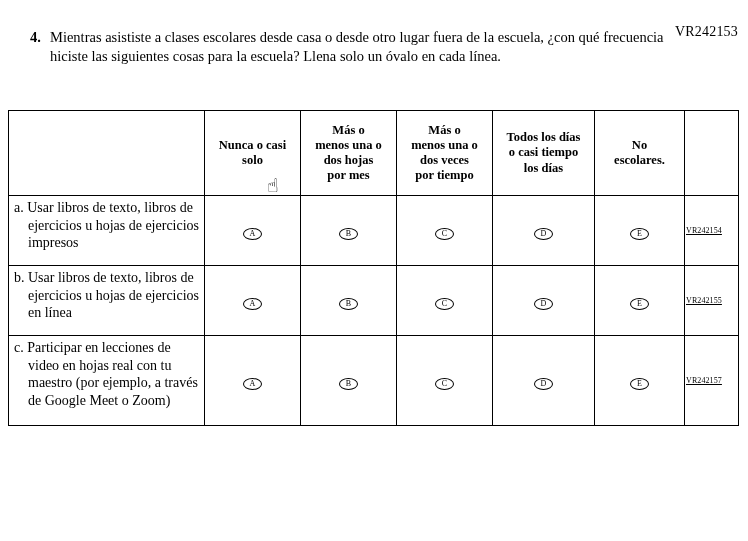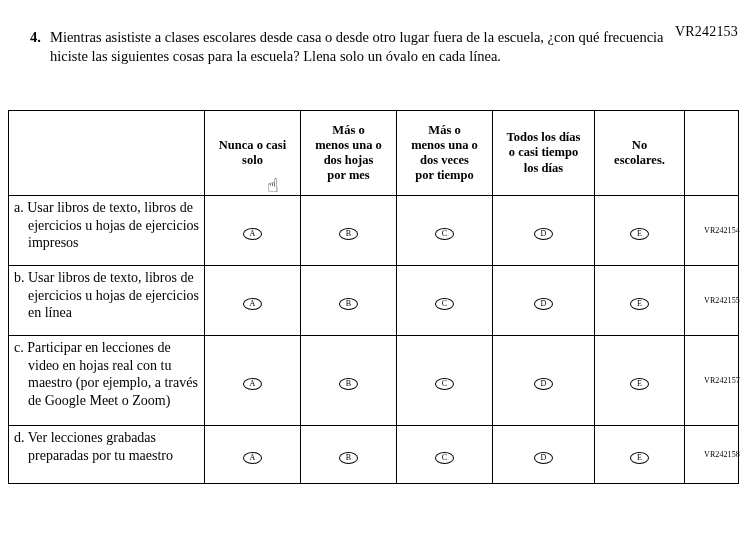--- a/index.html
+++ b/index.html
@@ -54,7 +54,7 @@
 
   td.codecell {
     font-size:8px; text-align:left; vertical-align:middle;
-    padding:0 19px; letter-spacing:0.1px;
+    padding:0 1px; letter-spacing:0.1px;text-decoration:underline;
   }
 
   .cursor {

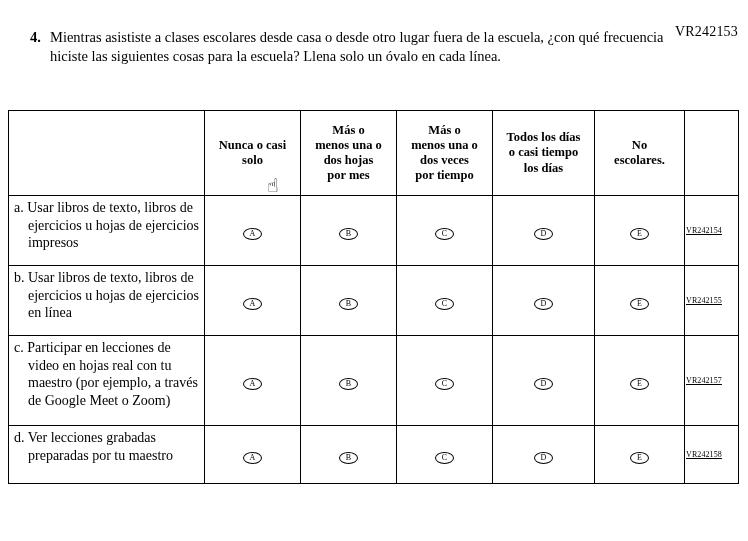--- a/index.html
+++ b/index.html
@@ -133,17 +133,6 @@
       <td class="codecell"><span>VR242157</span></td>
     </tr>
 
-    <tr style="height:58px">
-      <td class="rowlabel">
-            <span class="lbl">d. Ver lecciones grabadas preparadas por tu maestro</span>
-          </td>
-      <td class="ovalcell"><span class="oval">A</span></td>
-      <td class="ovalcell"><span class="oval">B</span></td>
-      <td class="ovalcell"><span class="oval">C</span></td>
-      <td class="ovalcell"><span class="oval">D</span></td>
-      <td class="ovalcell"><span class="oval">E</span></td>
-      <td class="codecell"><span>VR242158</span></td>
-    </tr>
 
   </tbody>
     </table>

